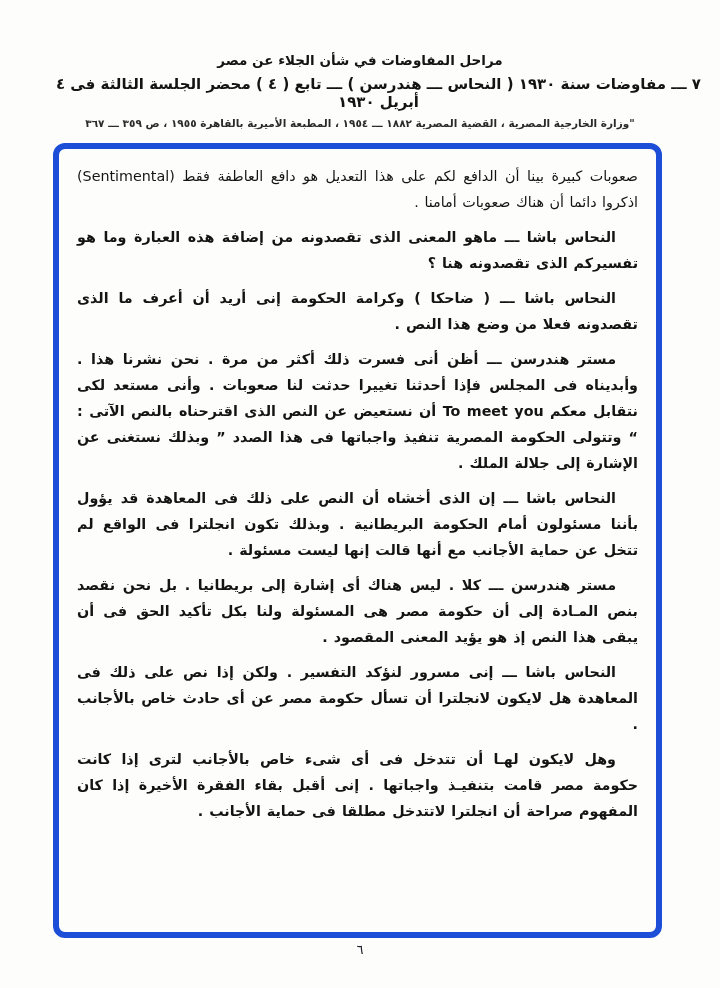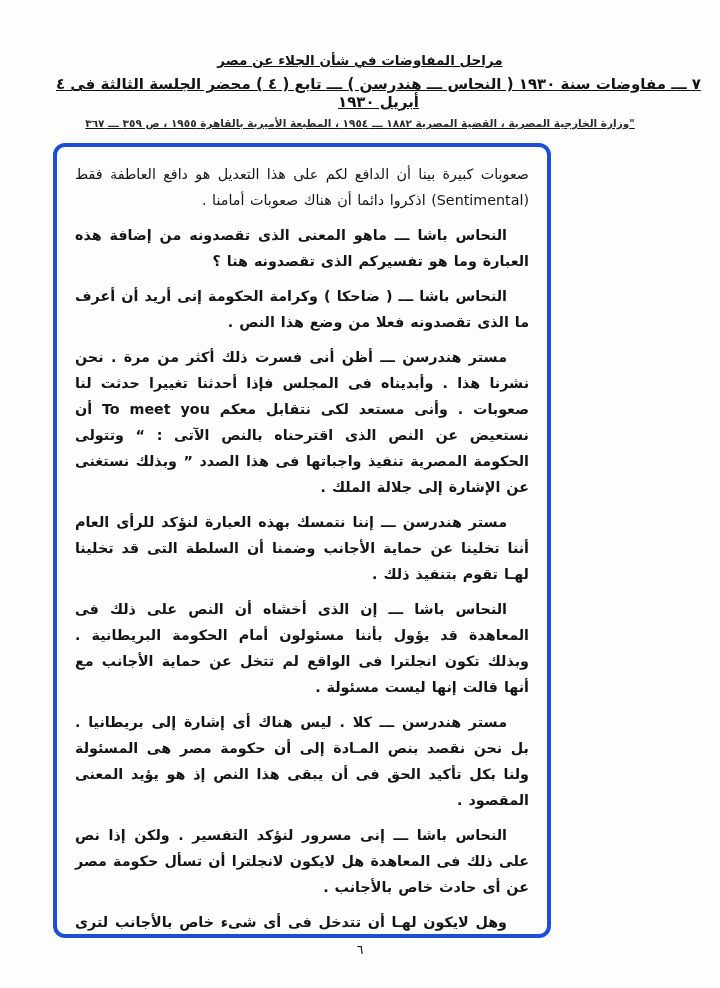--- a/index.html
+++ b/index.html
@@ -20,7 +20,6 @@
     top: 52px; left: 0; right: 0;
     text-align: center;
     direction: rtl;
-    text-decoration: underline;
   }
   .title {
     font-size: 13.5px;

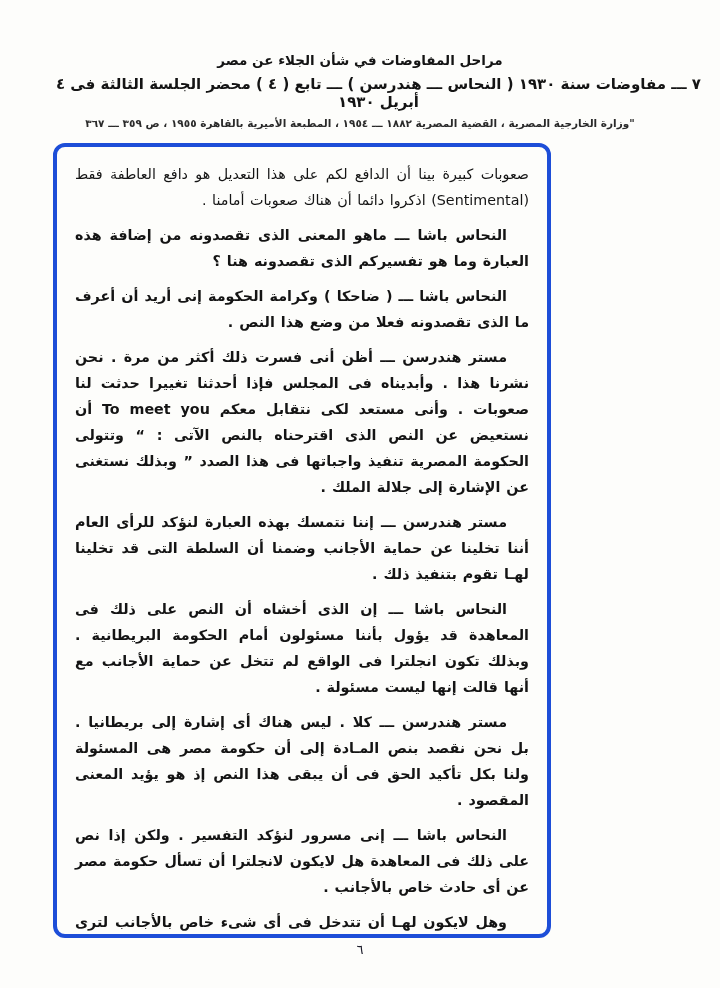--- a/index.html
+++ b/index.html
@@ -41,9 +41,9 @@
   .content-box {
     position: absolute;
     top: 143px; left: 53px;
-    width: 498px; height: 795px;
+    width: 609px; height: 795px;
     box-sizing: border-box;
-    border: 4px solid #1d4ed8;
+    border: 6px solid #1d4ed8;
     border-radius: 12px;
     padding: 14px 18px 12px 18px;
     direction: rtl;

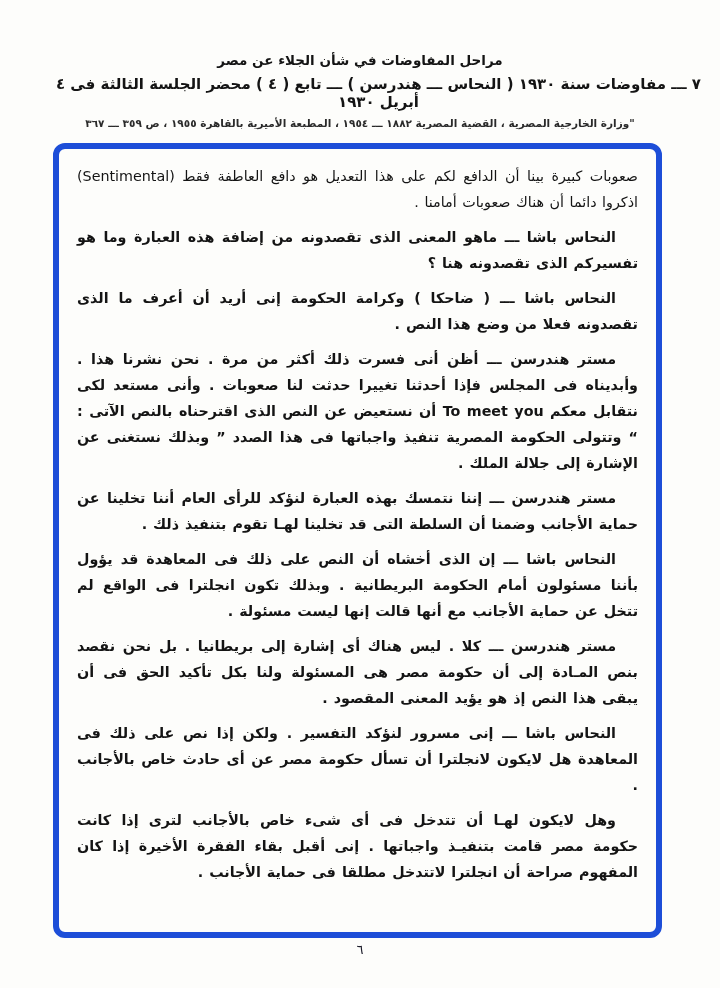--- a/index.html
+++ b/index.html
@@ -83,7 +83,6 @@
     <p class="para indent">النحاس باشا ـــ ماهو المعنى الذى تقصدونه من إضافة هذه العبارة وما هو تفسيركم الذى تقصدونه هنا ؟</p>
     <p class="para indent">النحاس باشا ـــ ( ضاحكا ) وكرامة الحكومة إنى أريد أن أعرف ما الذى تقصدونه فعلا من وضع هذا النص .</p>
     <p class="para indent">مستر هندرسن ـــ أظن أنى فسرت ذلك أكثر من مرة . نحن نشرنا هذا . وأبديناه فى المجلس فإذا أحدثنا تغييرا حدثت لنا صعوبات . وأنى مستعد لكى نتقابل معكم To meet you أن نستعيض عن النص الذى اقترحناه بالنص الآتى : “ وتتولى الحكومة المصرية تنفيذ واجباتها فى هذا الصدد ” وبذلك نستغنى عن الإشارة إلى جلالة الملك .</p>
-    <p class="para indent">مستر هندرسن ـــ إننا نتمسك بهذه العبارة لنؤكد للرأى العام أننا تخلينا عن حماية الأجانب وضمنا أن السلطة التى قد تخلينا لهـا تقوم بتنفيذ ذلك .</p>
     <p class="para indent">النحاس باشا ـــ إن الذى أخشاه أن النص على ذلك فى المعاهدة قد يؤول بأننا مسئولون أمام الحكومة البريطانية . وبذلك تكون انجلترا فى الواقع لم تتخل عن حماية الأجانب مع أنها قالت إنها ليست مسئولة .</p>
     <p class="para indent">مستر هندرسن ـــ كلا . ليس هناك أى إشارة إلى بريطانيا . بل نحن نقصد بنص المـادة إلى أن حكومة مصر هى المسئولة ولنا بكل تأكيد الحق فى أن يبقى هذا النص إذ هو يؤيد المعنى المقصود .</p>
     <p class="para indent">النحاس باشا ـــ إنى مسرور لنؤكد التفسير . ولكن إذا نص على ذلك فى المعاهدة هل لايكون لانجلترا أن تسأل حكومة مصر عن أى حادث خاص بالأجانب .</p>

